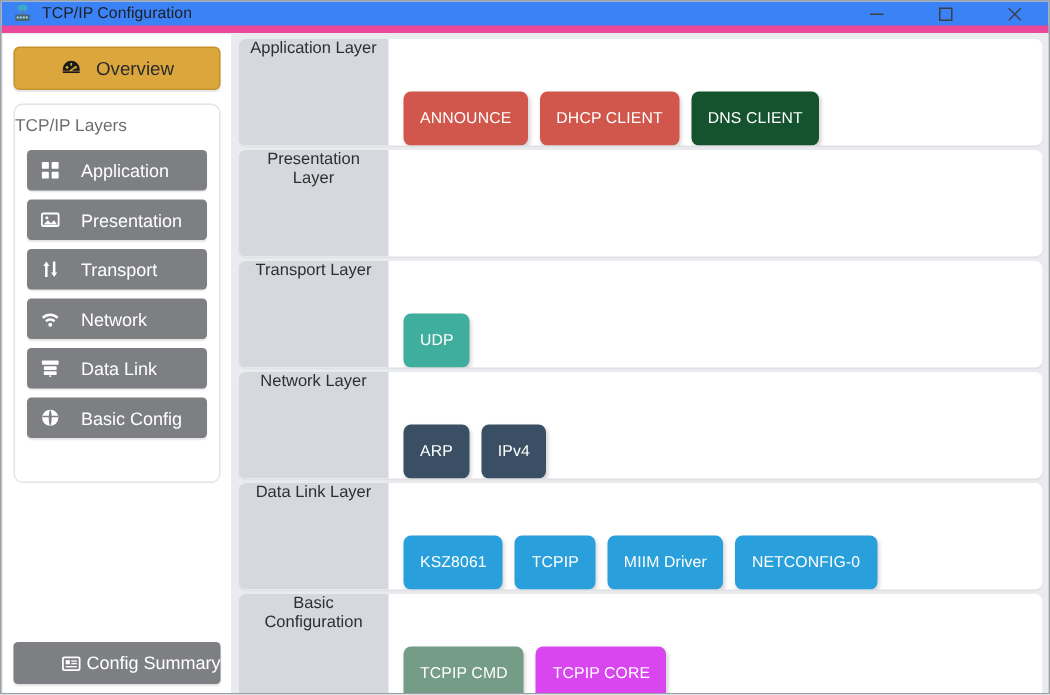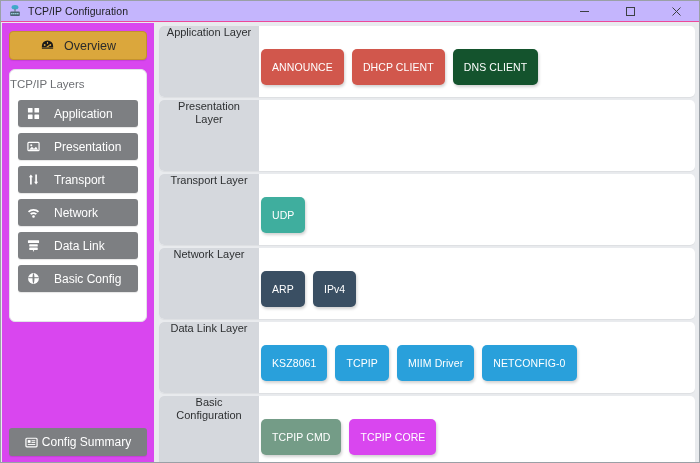--- a/index.html
+++ b/index.html
@@ -30,8 +30,8 @@
     left: 0; top: 0;
     width: 698px;
     height: 21px;
-    background: #c4b5fd;
-    border-bottom: 1px solid #ec4899;
+    background: #3b82f6;
+    border-bottom: 5px solid #ec4899;
     display: flex;
     align-items: center;
     box-sizing: border-box;

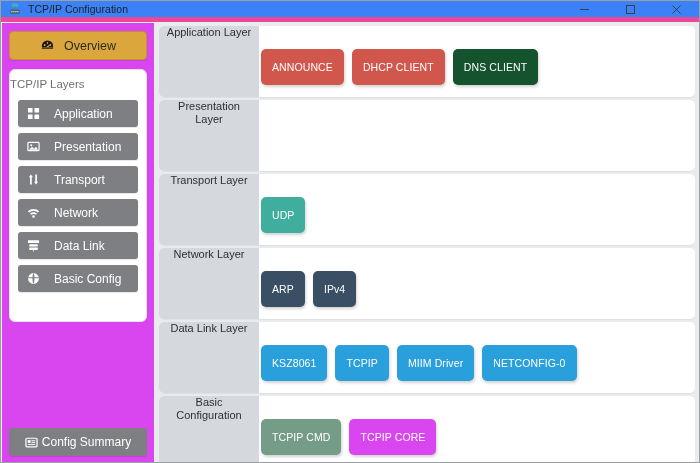--- a/index.html
+++ b/index.html
@@ -70,7 +70,7 @@
     left: 1px; top: 22px;
     width: 152px;
     height: 440px;
-    background: #d946ef;
+    background: #ffffff;
     box-sizing: border-box;
   }
   .overview-btn {

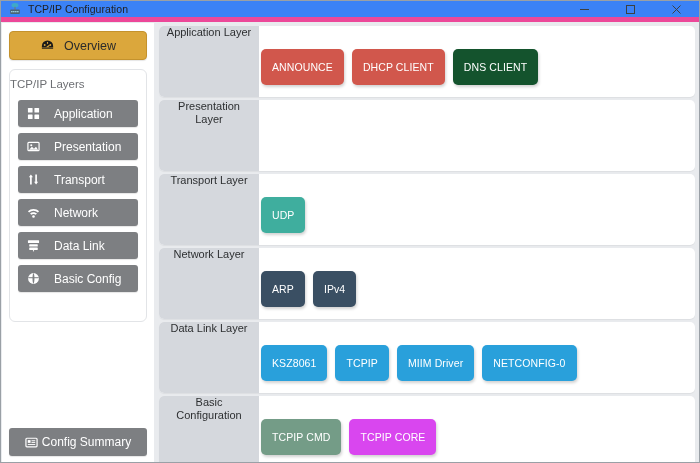--- a/index.html
+++ b/index.html
@@ -197,9 +197,9 @@
   .row-items {
     flex: 1;
     display: flex;
-    align-items: center;
+    align-items: flex-end;
     gap: 8px;
-    padding-left: 2px;
+    padding-left: 10px;
     box-sizing: border-box;
     margin-top: 11px;
   }

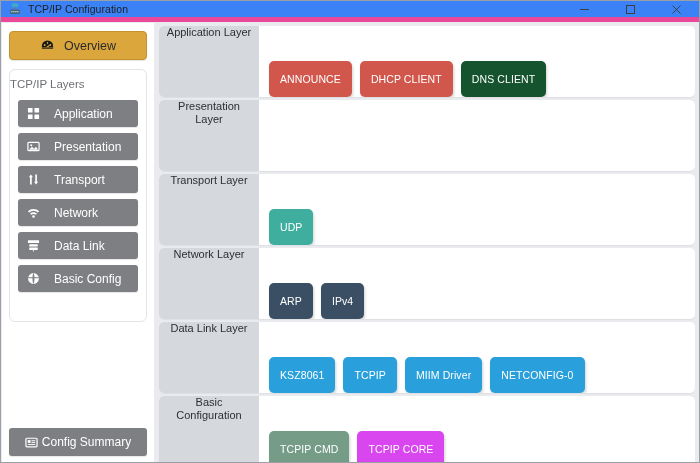--- a/index.html
+++ b/index.html
@@ -147,7 +147,7 @@
     border-radius: 3px;
     display: flex;
     align-items: center;
-    justify-content: center;
+    justify-content: flex-end;
     gap: 4px;
     box-sizing: border-box;
     cursor: default;

